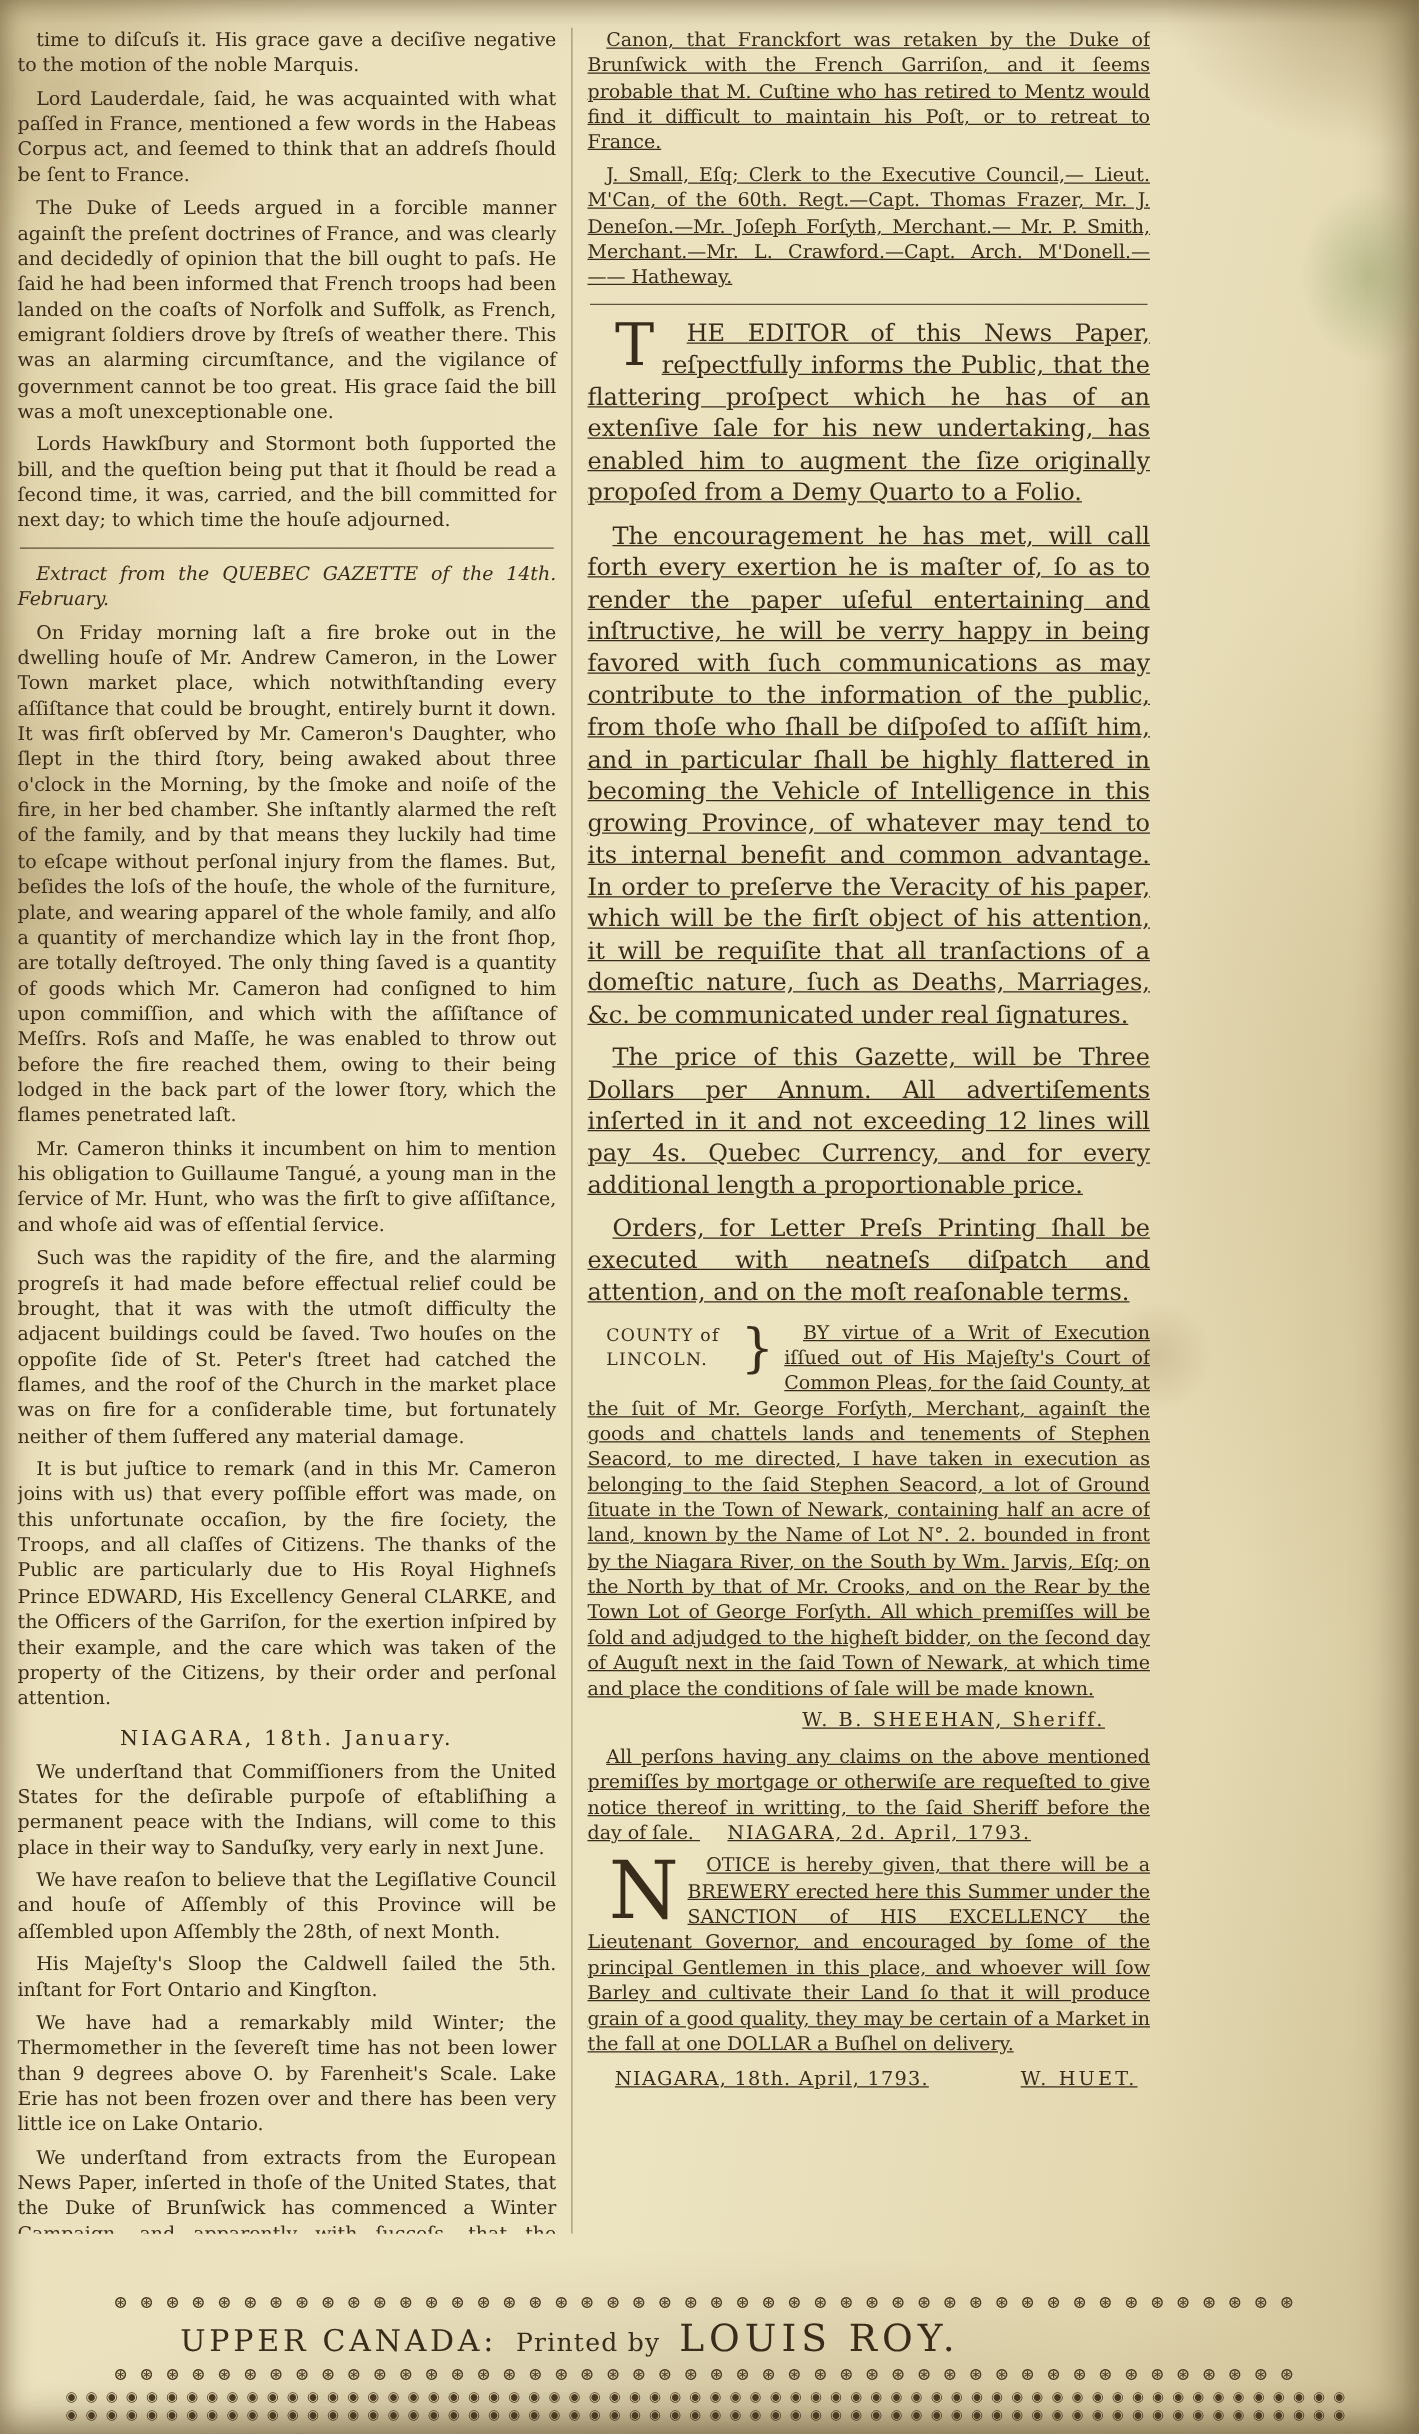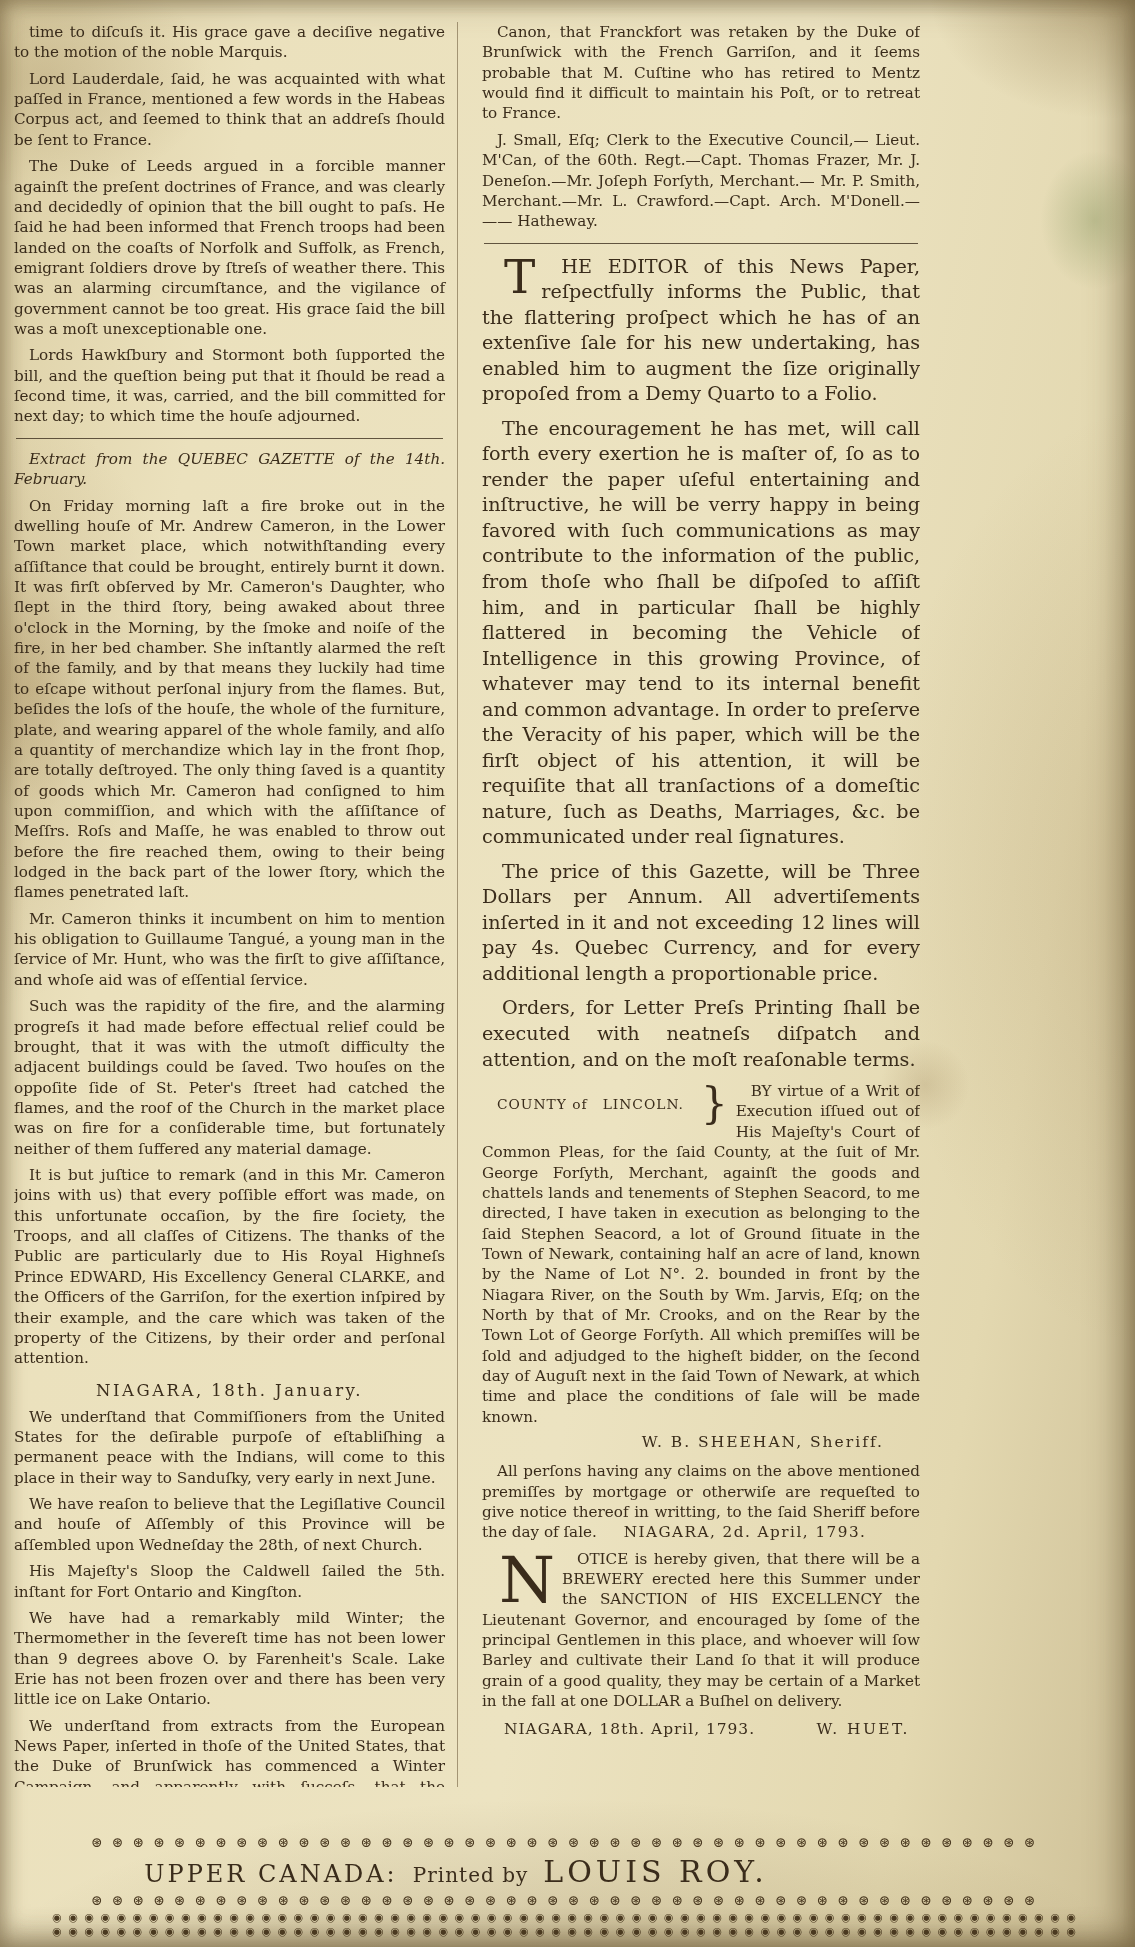--- a/index.html
+++ b/index.html
@@ -32,7 +32,7 @@
     display:flex; overflow:hidden; }
   .col { box-sizing:border-box; }
   .col-left  { width:443px; padding-right:12px; }
-  .col-right { width:463px; padding-left:24px; border-left:1px solid rgba(90,70,40,0.5); }
+  .col-right { width:463px; padding-left:12px; border-left:1px solid rgba(90,70,40,0.5);text-decoration:underline; }
 
   p.body { font-size:15.2px; line-height:1.34; text-align:justify;
     margin:0 0 6px; text-indent:15px; }

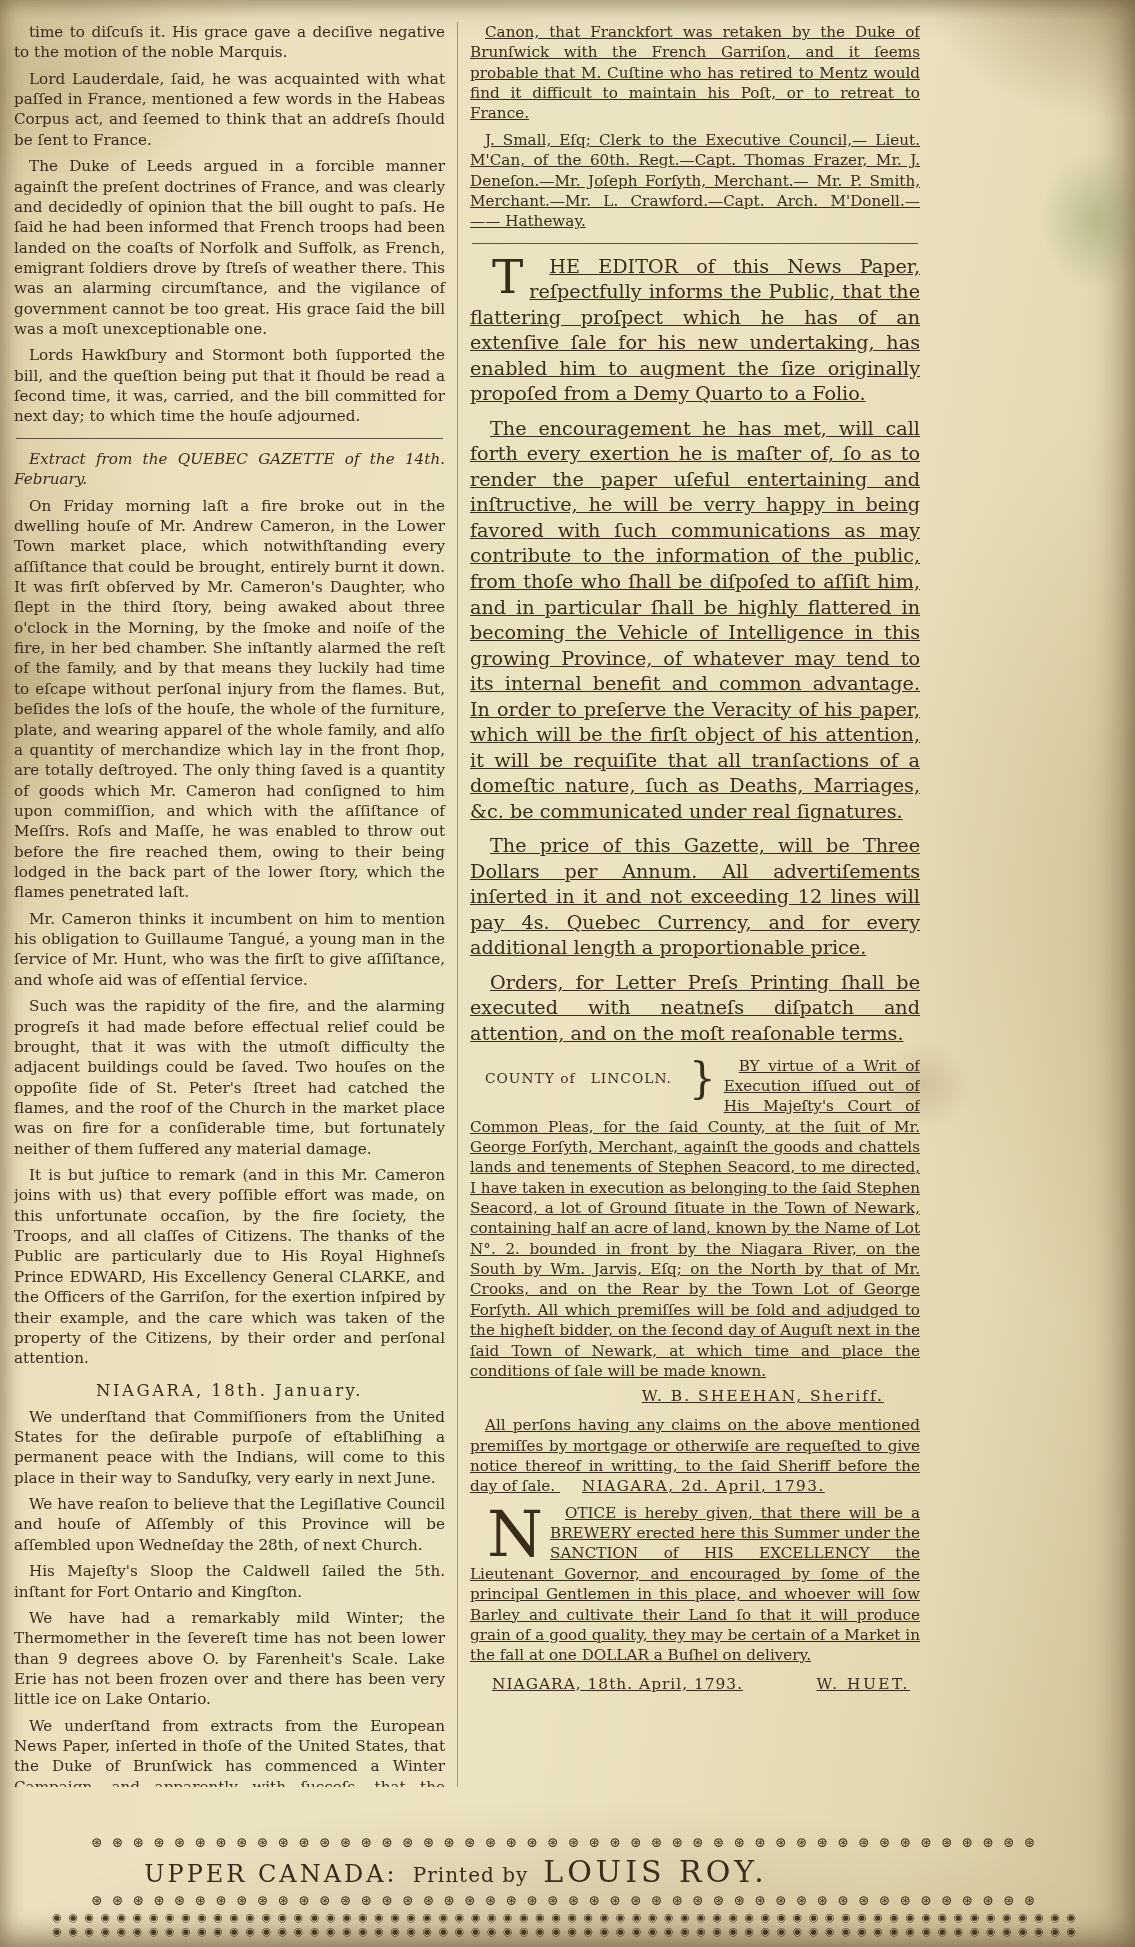--- a/index.html
+++ b/index.html
@@ -53,7 +53,7 @@
 
   .county { margin-top:4px; }
   .county-head { float:left; display:flex; align-items:center; margin:2px 8px 0 0; }
-  .county-lines { display:flex; flex-direction:row; font-size:13.8px;
+  .county-lines { display:flex; flex-direction:column; font-size:13.8px;
     letter-spacing:1px; line-height:1.35; }
   .county-brace { font-size:42px; line-height:1; font-weight:400; margin-left:2px; }
 

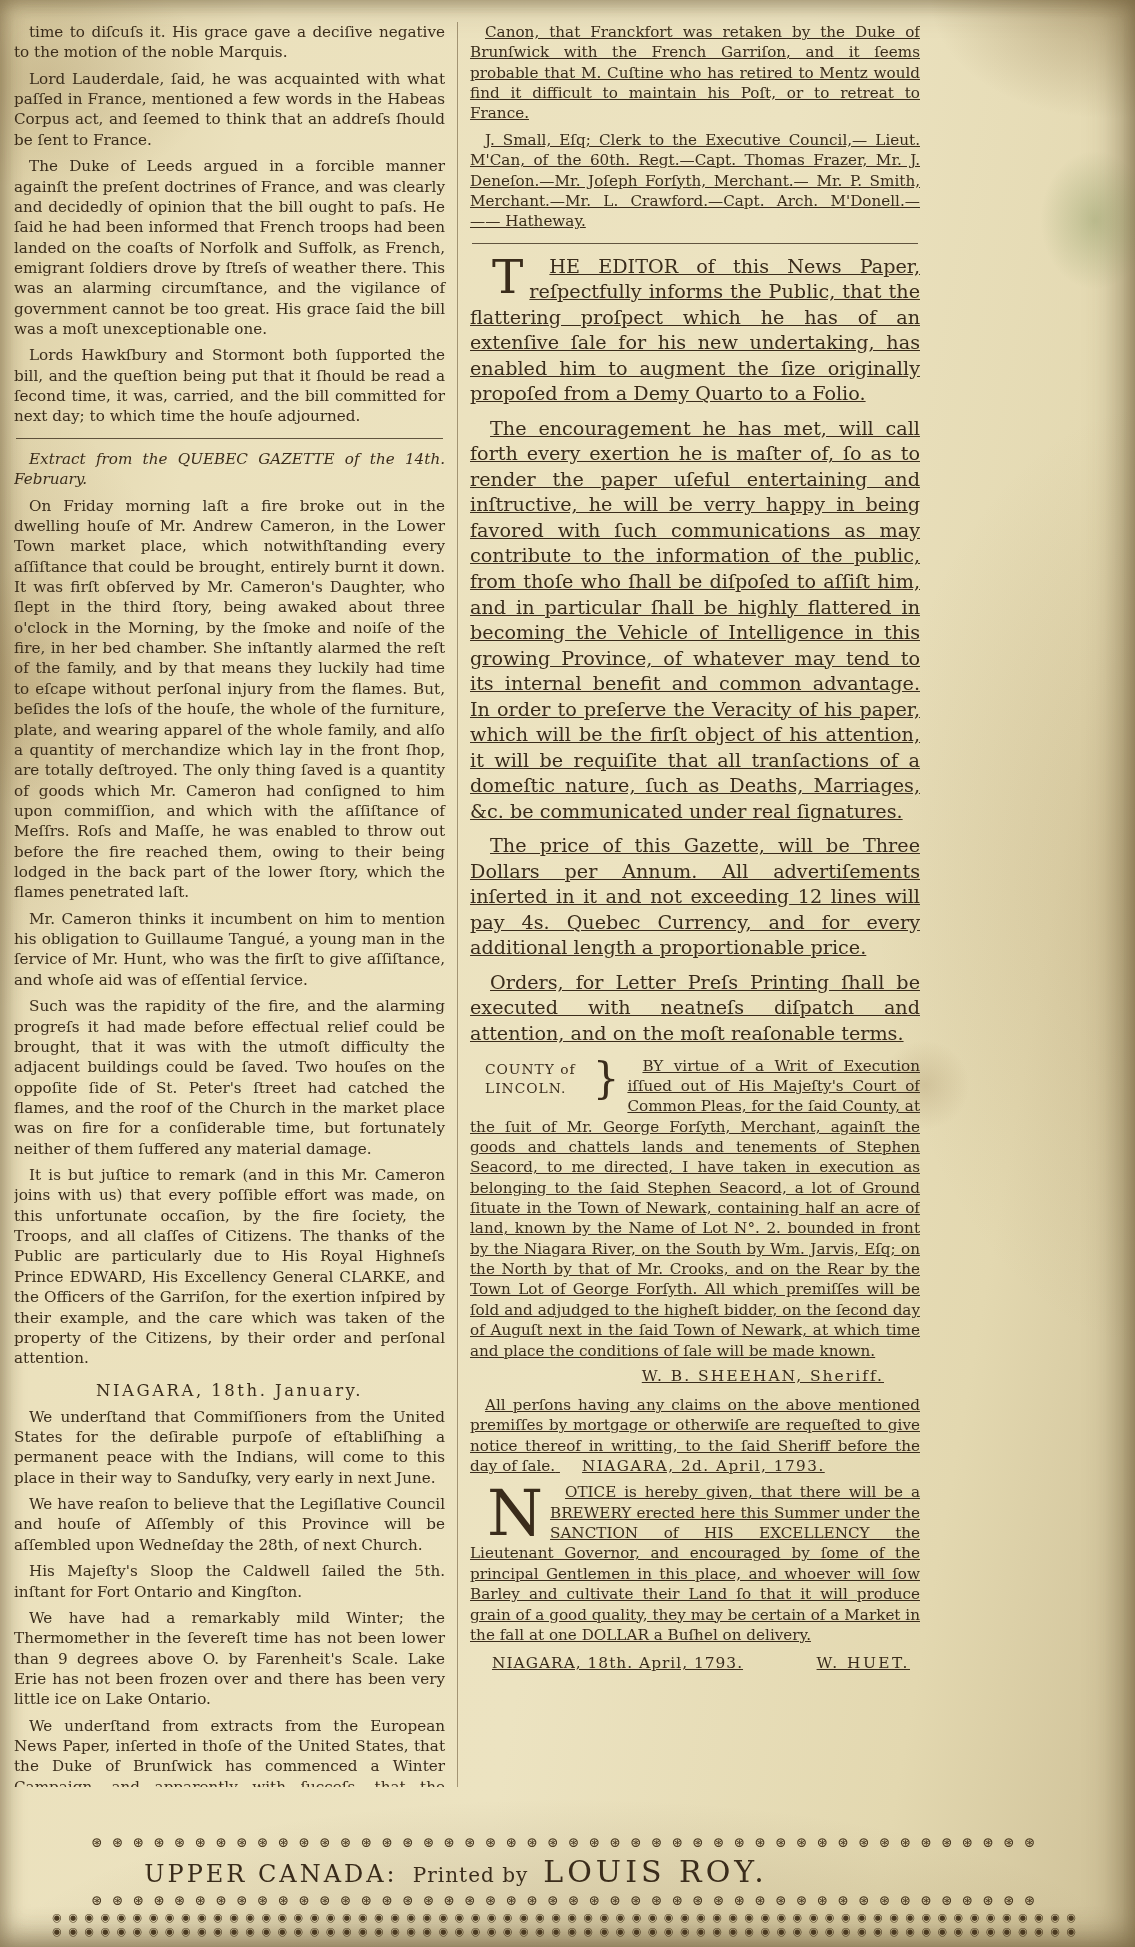--- a/index.html
+++ b/index.html
@@ -105,7 +105,7 @@
       <section>
         <div class="dateline-head">NIAGARA, 18th. January.</div>
         <p class="body">We underſtand that Commiſſioners from the United States for the deſirable purpoſe of eſtabliſhing a permanent peace with the Indians, will come to this place in their way to Sanduſky, very early in next June.</p>
-        <p class="body">We have reaſon to believe that the Legiſlative Council and houſe of Aſſembly of this Province will be aſſembled upon Wedneſday the 28th, of next Church.</p>
+        <p class="body">We have reaſon to believe that the Legiſlative Council and houſe of Aſſembly of this Province will be aſſembled upon Aſſembly the 28th, of next Month.</p>
         <p class="body">His Majeſty's Sloop the Caldwell ſailed the 5th. inſtant for Fort Ontario and Kingſton.</p>
         <p class="body">We have had a remarkably mild Winter; the Thermomether in the ſevereſt time has not been lower than 9 degrees above O. by Farenheit's Scale. Lake Erie has not been frozen over and there has been very little ice on Lake Ontario.</p>
         <p class="body">We underſtand from extracts from the European News Paper, inſerted in thoſe of the United States, that the Duke of Brunſwick has commenced a Winter Campaign, and apparently with ſucceſs, that the Heſſians had defeated a party of the French, and taken two pieces of</p>

